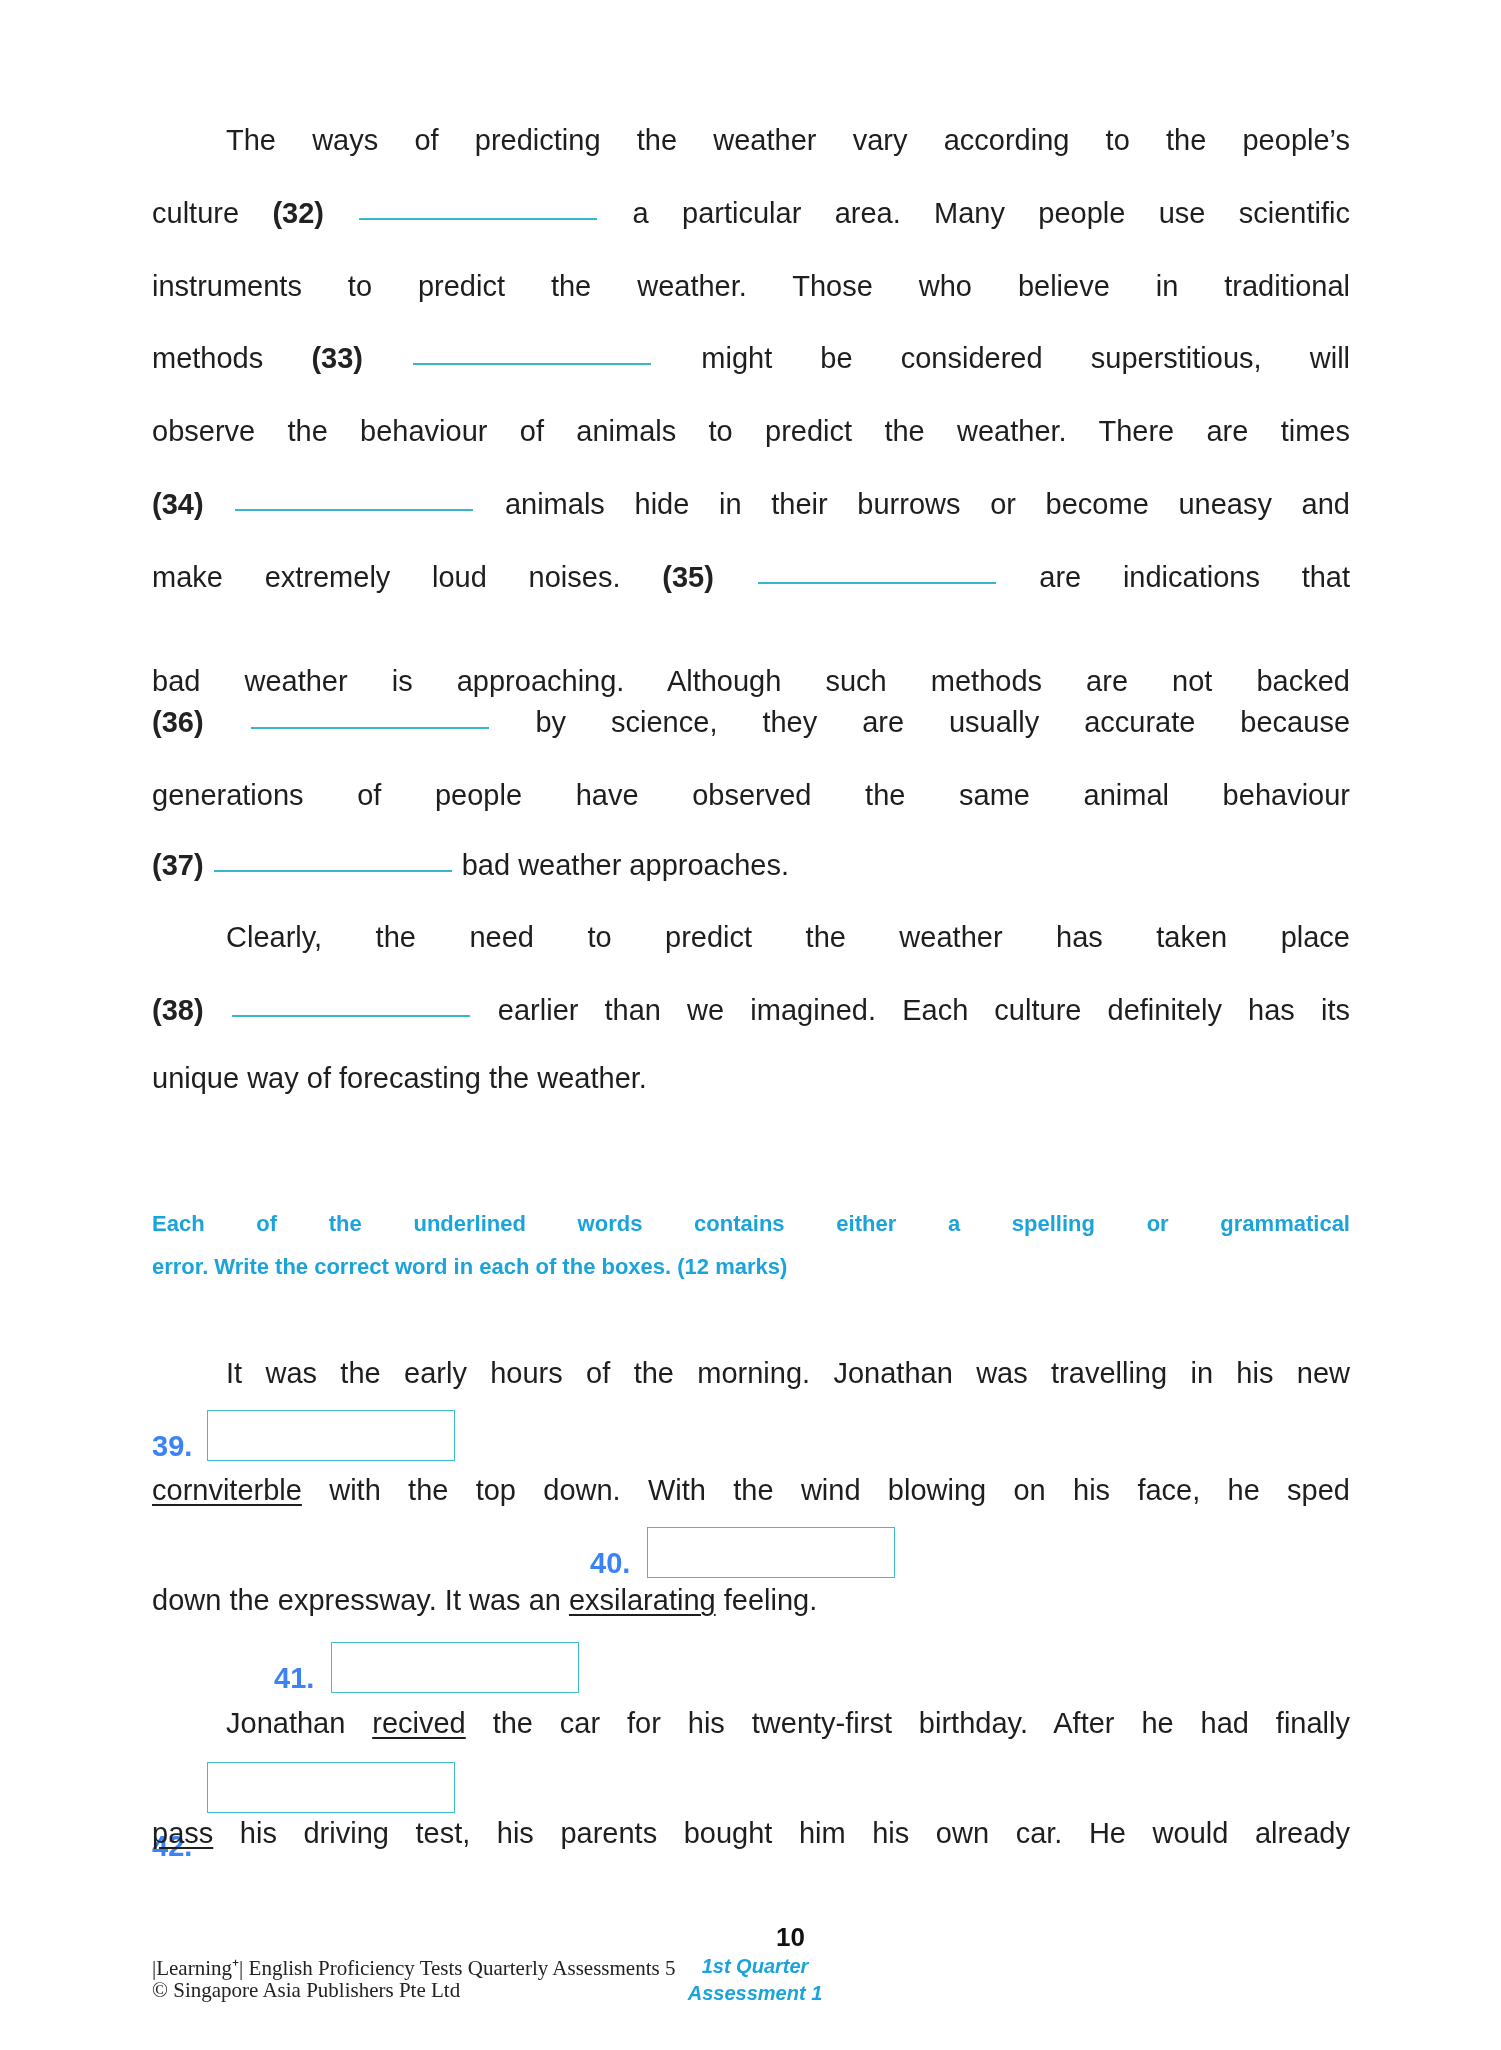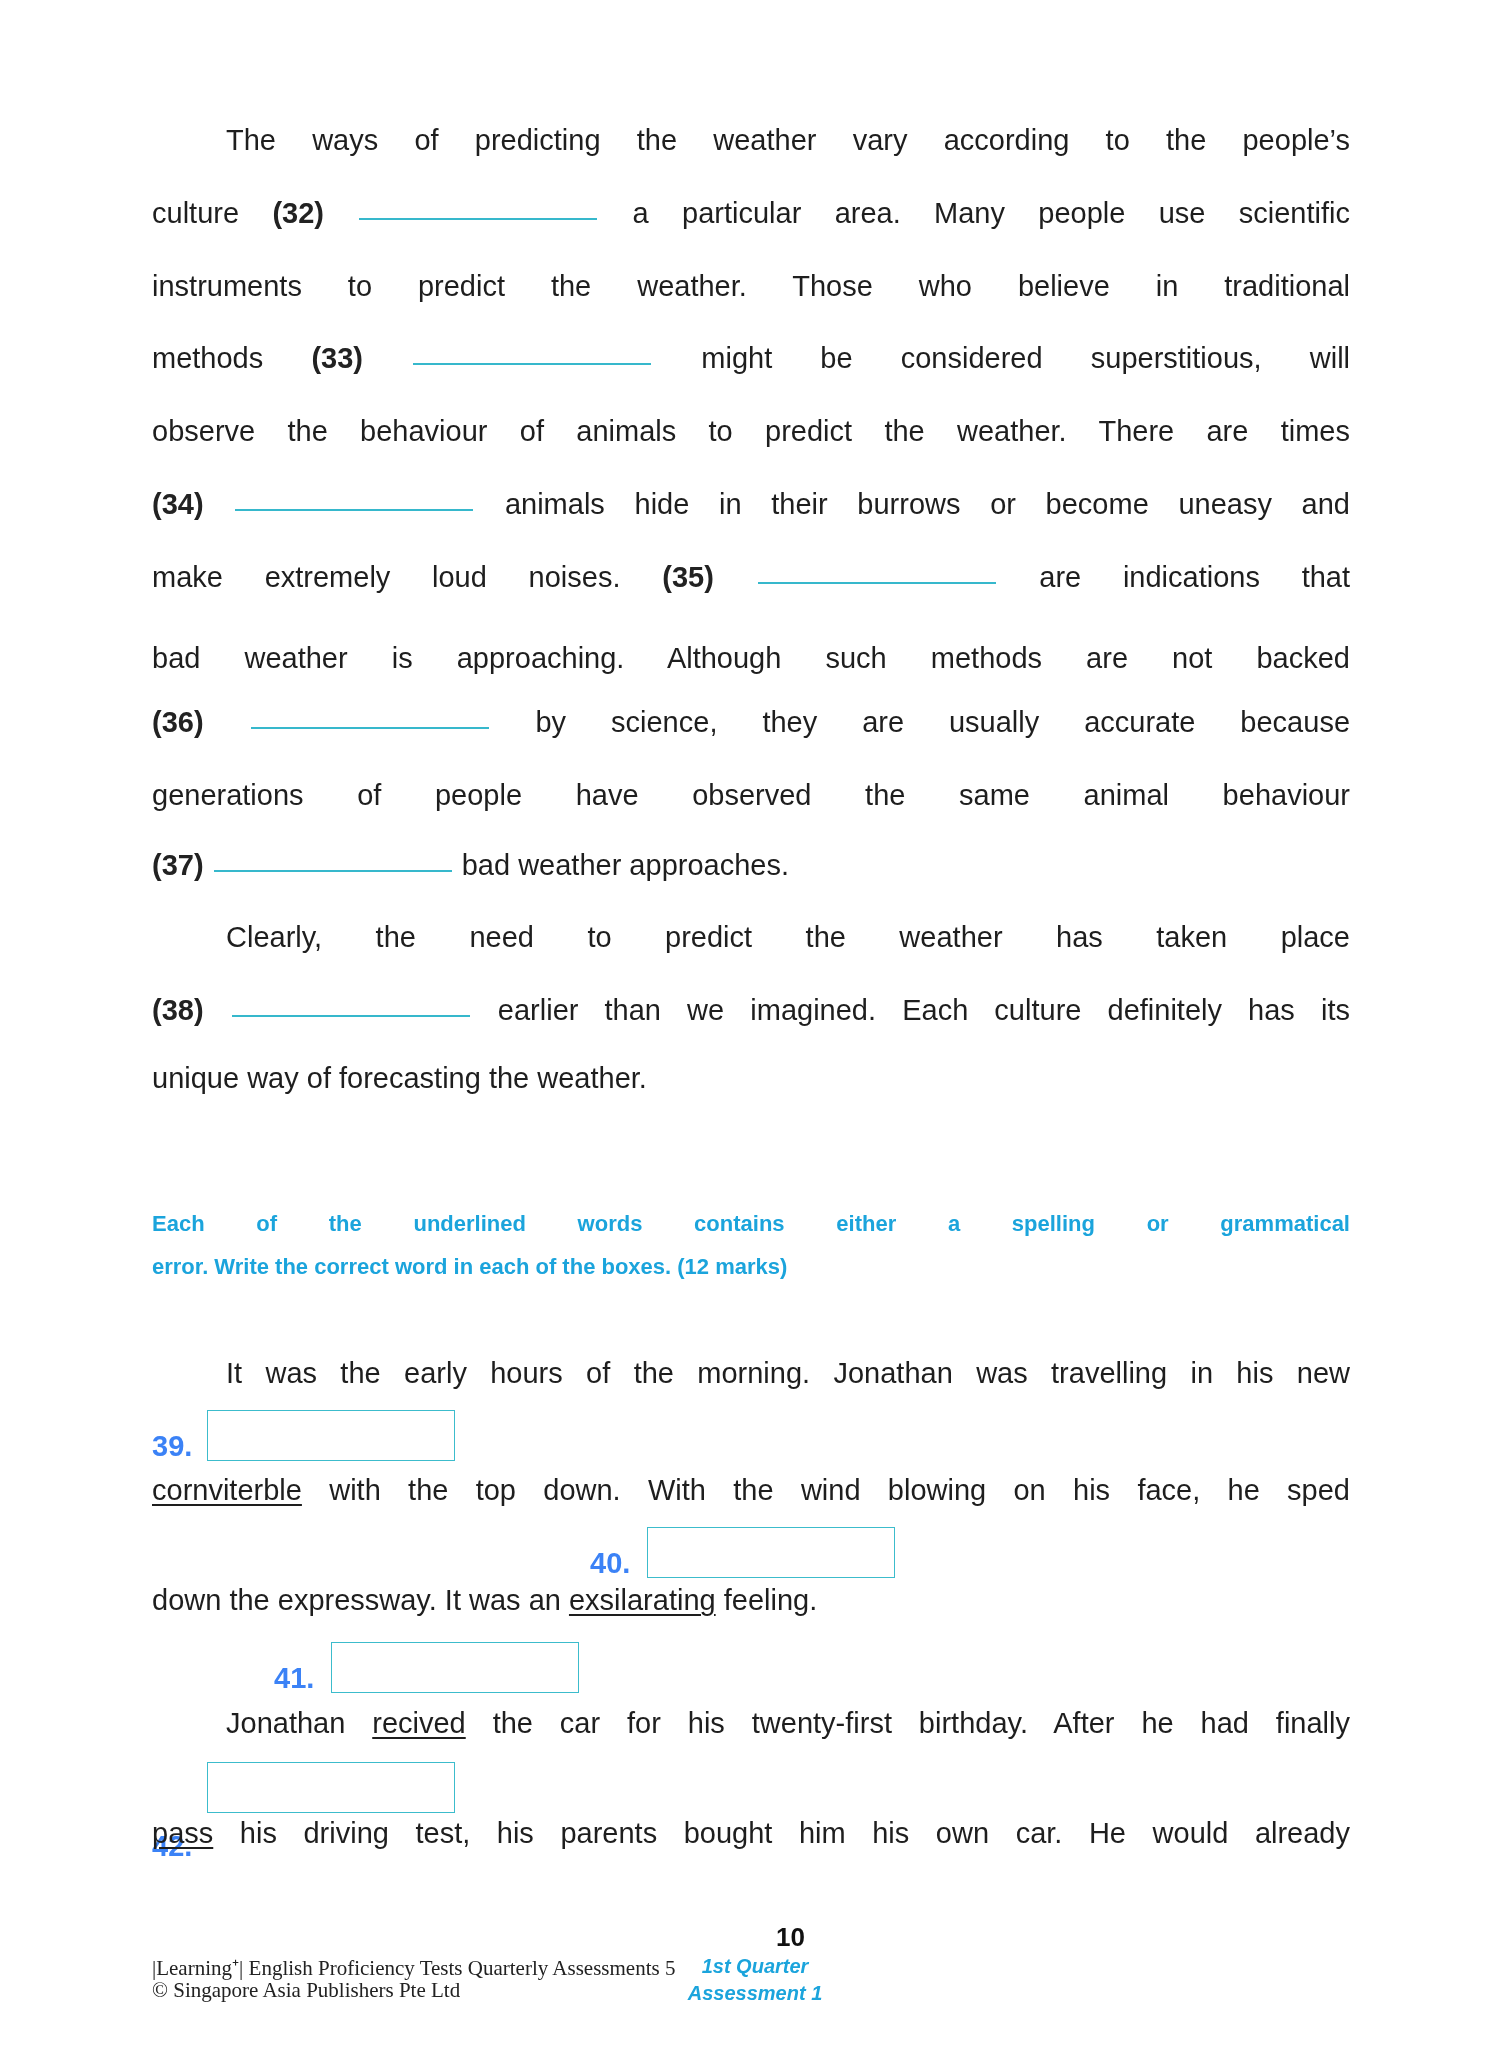--- a/index.html
+++ b/index.html
@@ -65,7 +65,7 @@
     <span>are indications that</span>
   </div>
 
-  <div class="line" style="top:638px"><span>bad weather is approaching. Although such methods are not backed</span></div>
+  <div class="line" style="top:661px"><span>bad weather is approaching. Although such methods are not backed</span></div>
 
   <div class="line" style="top:702px">
     <span class="num">(36)</span>

